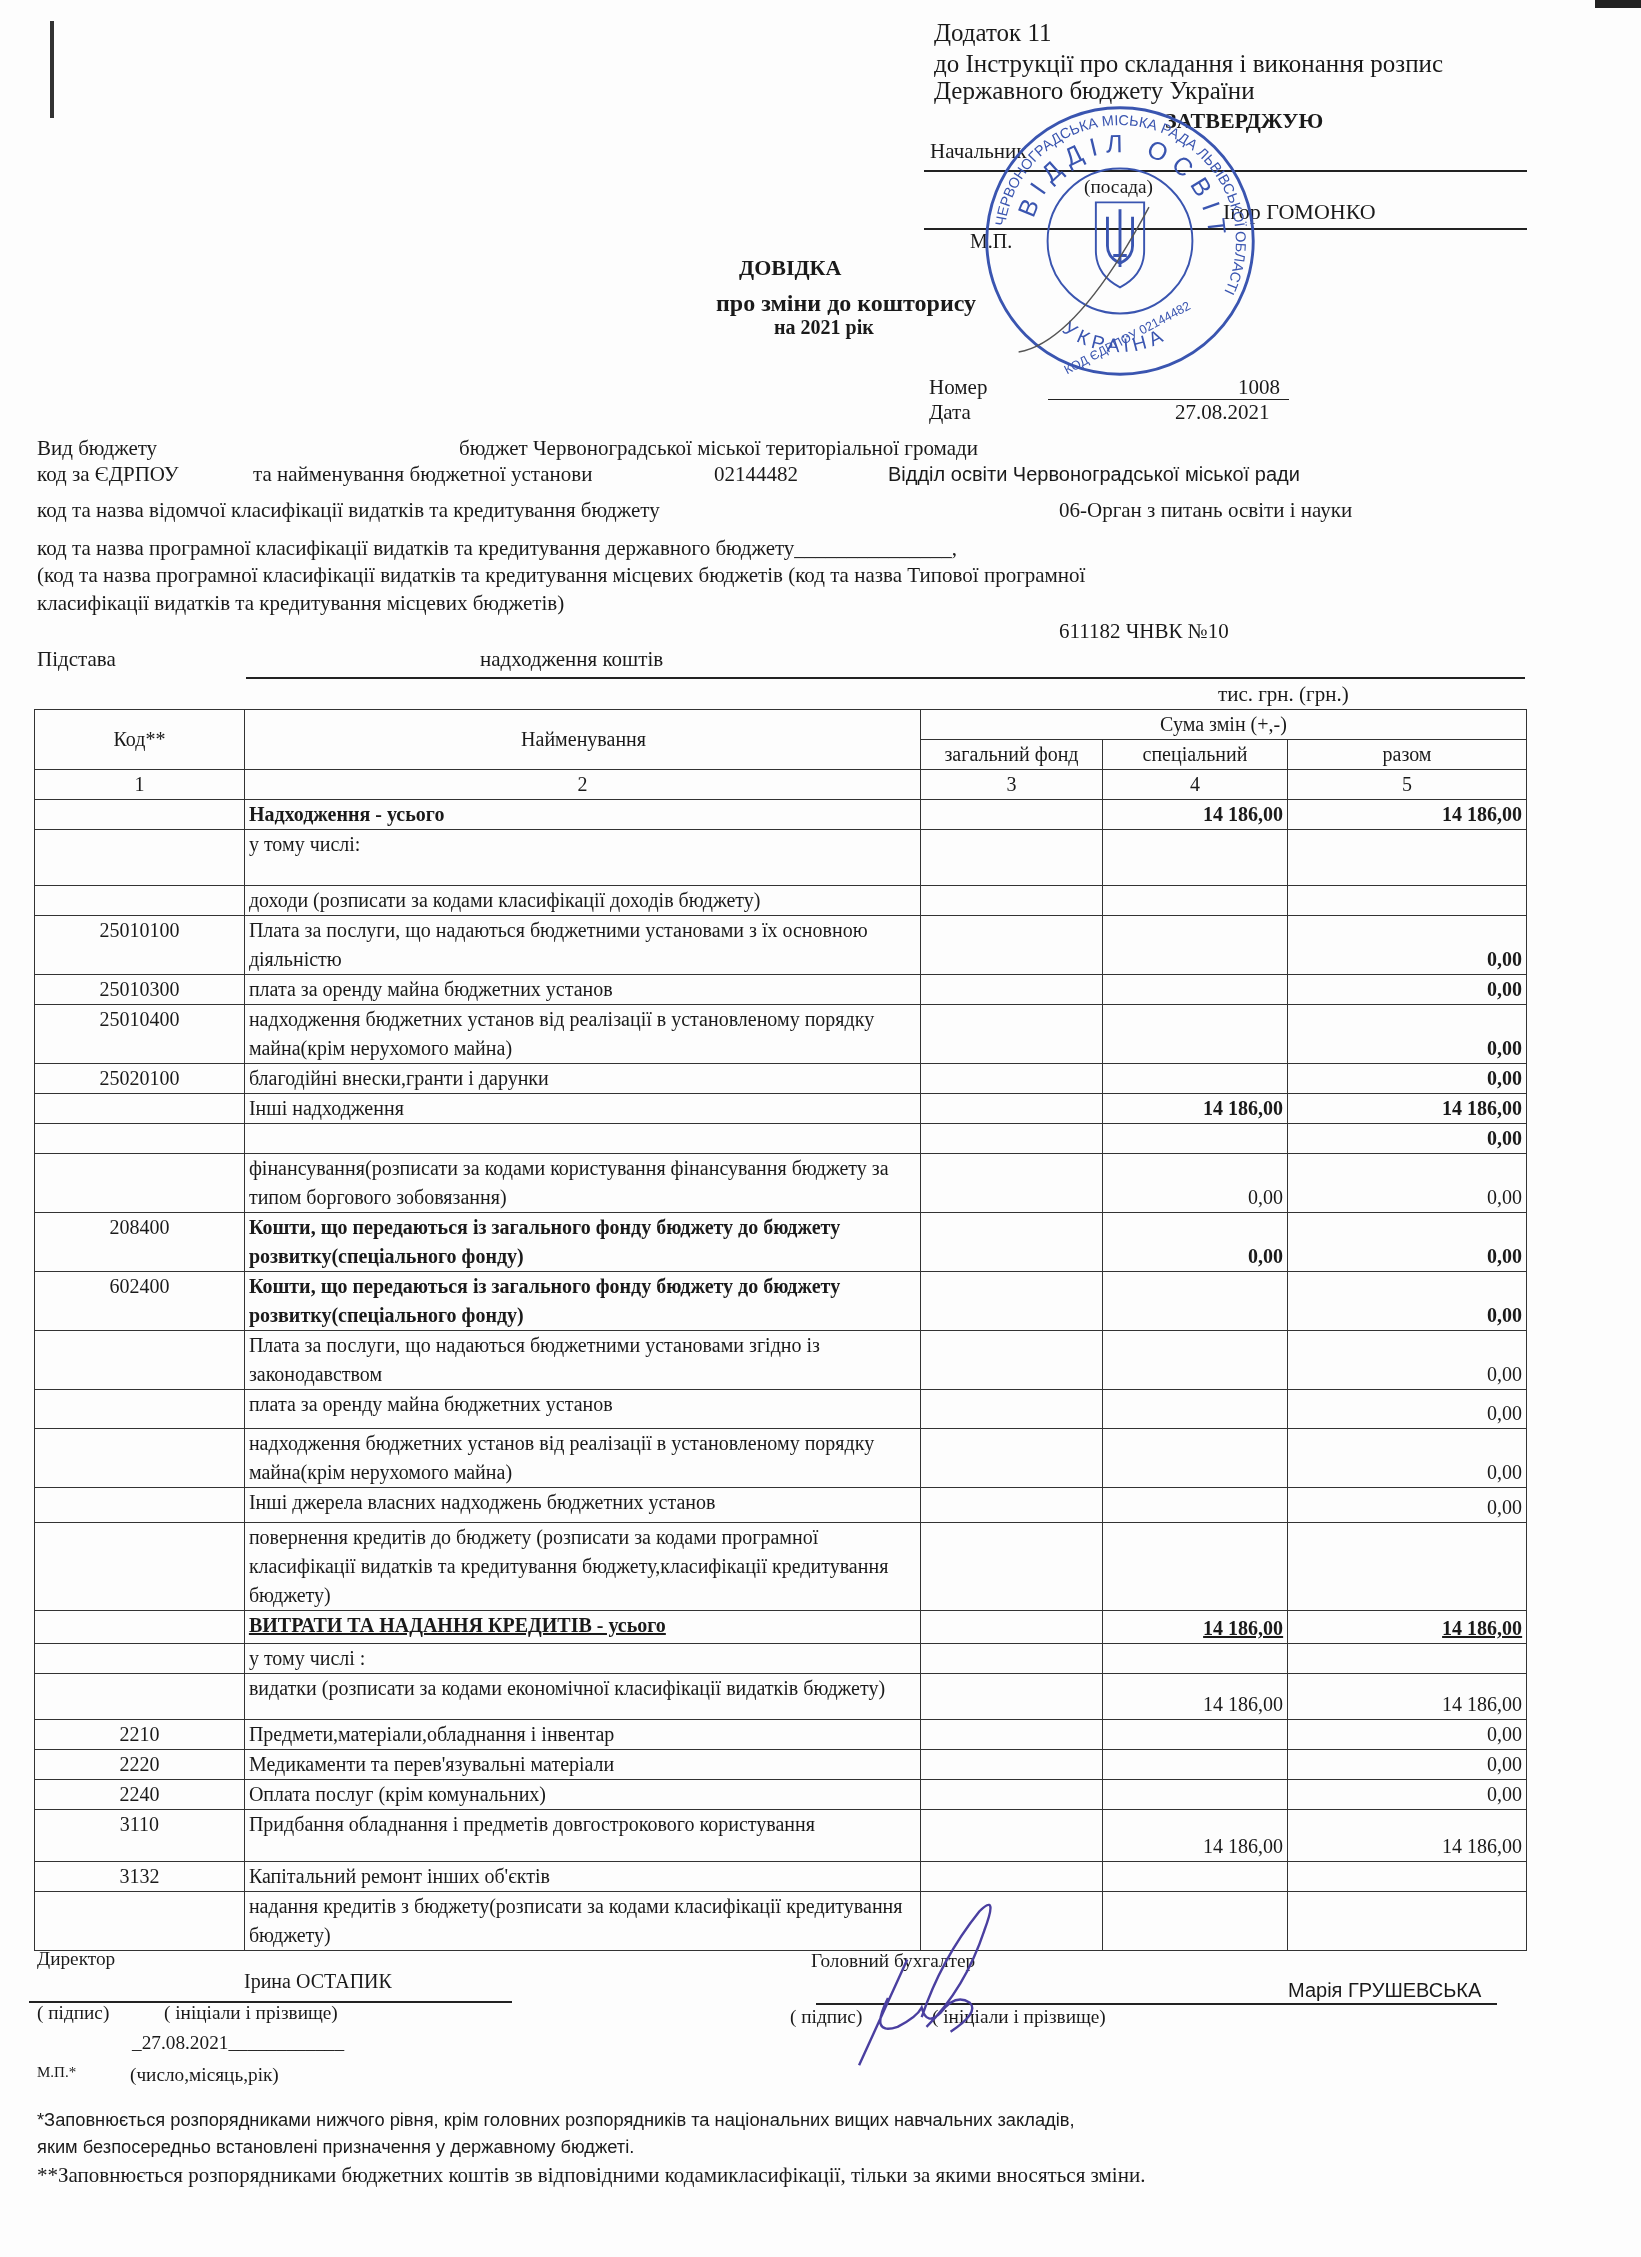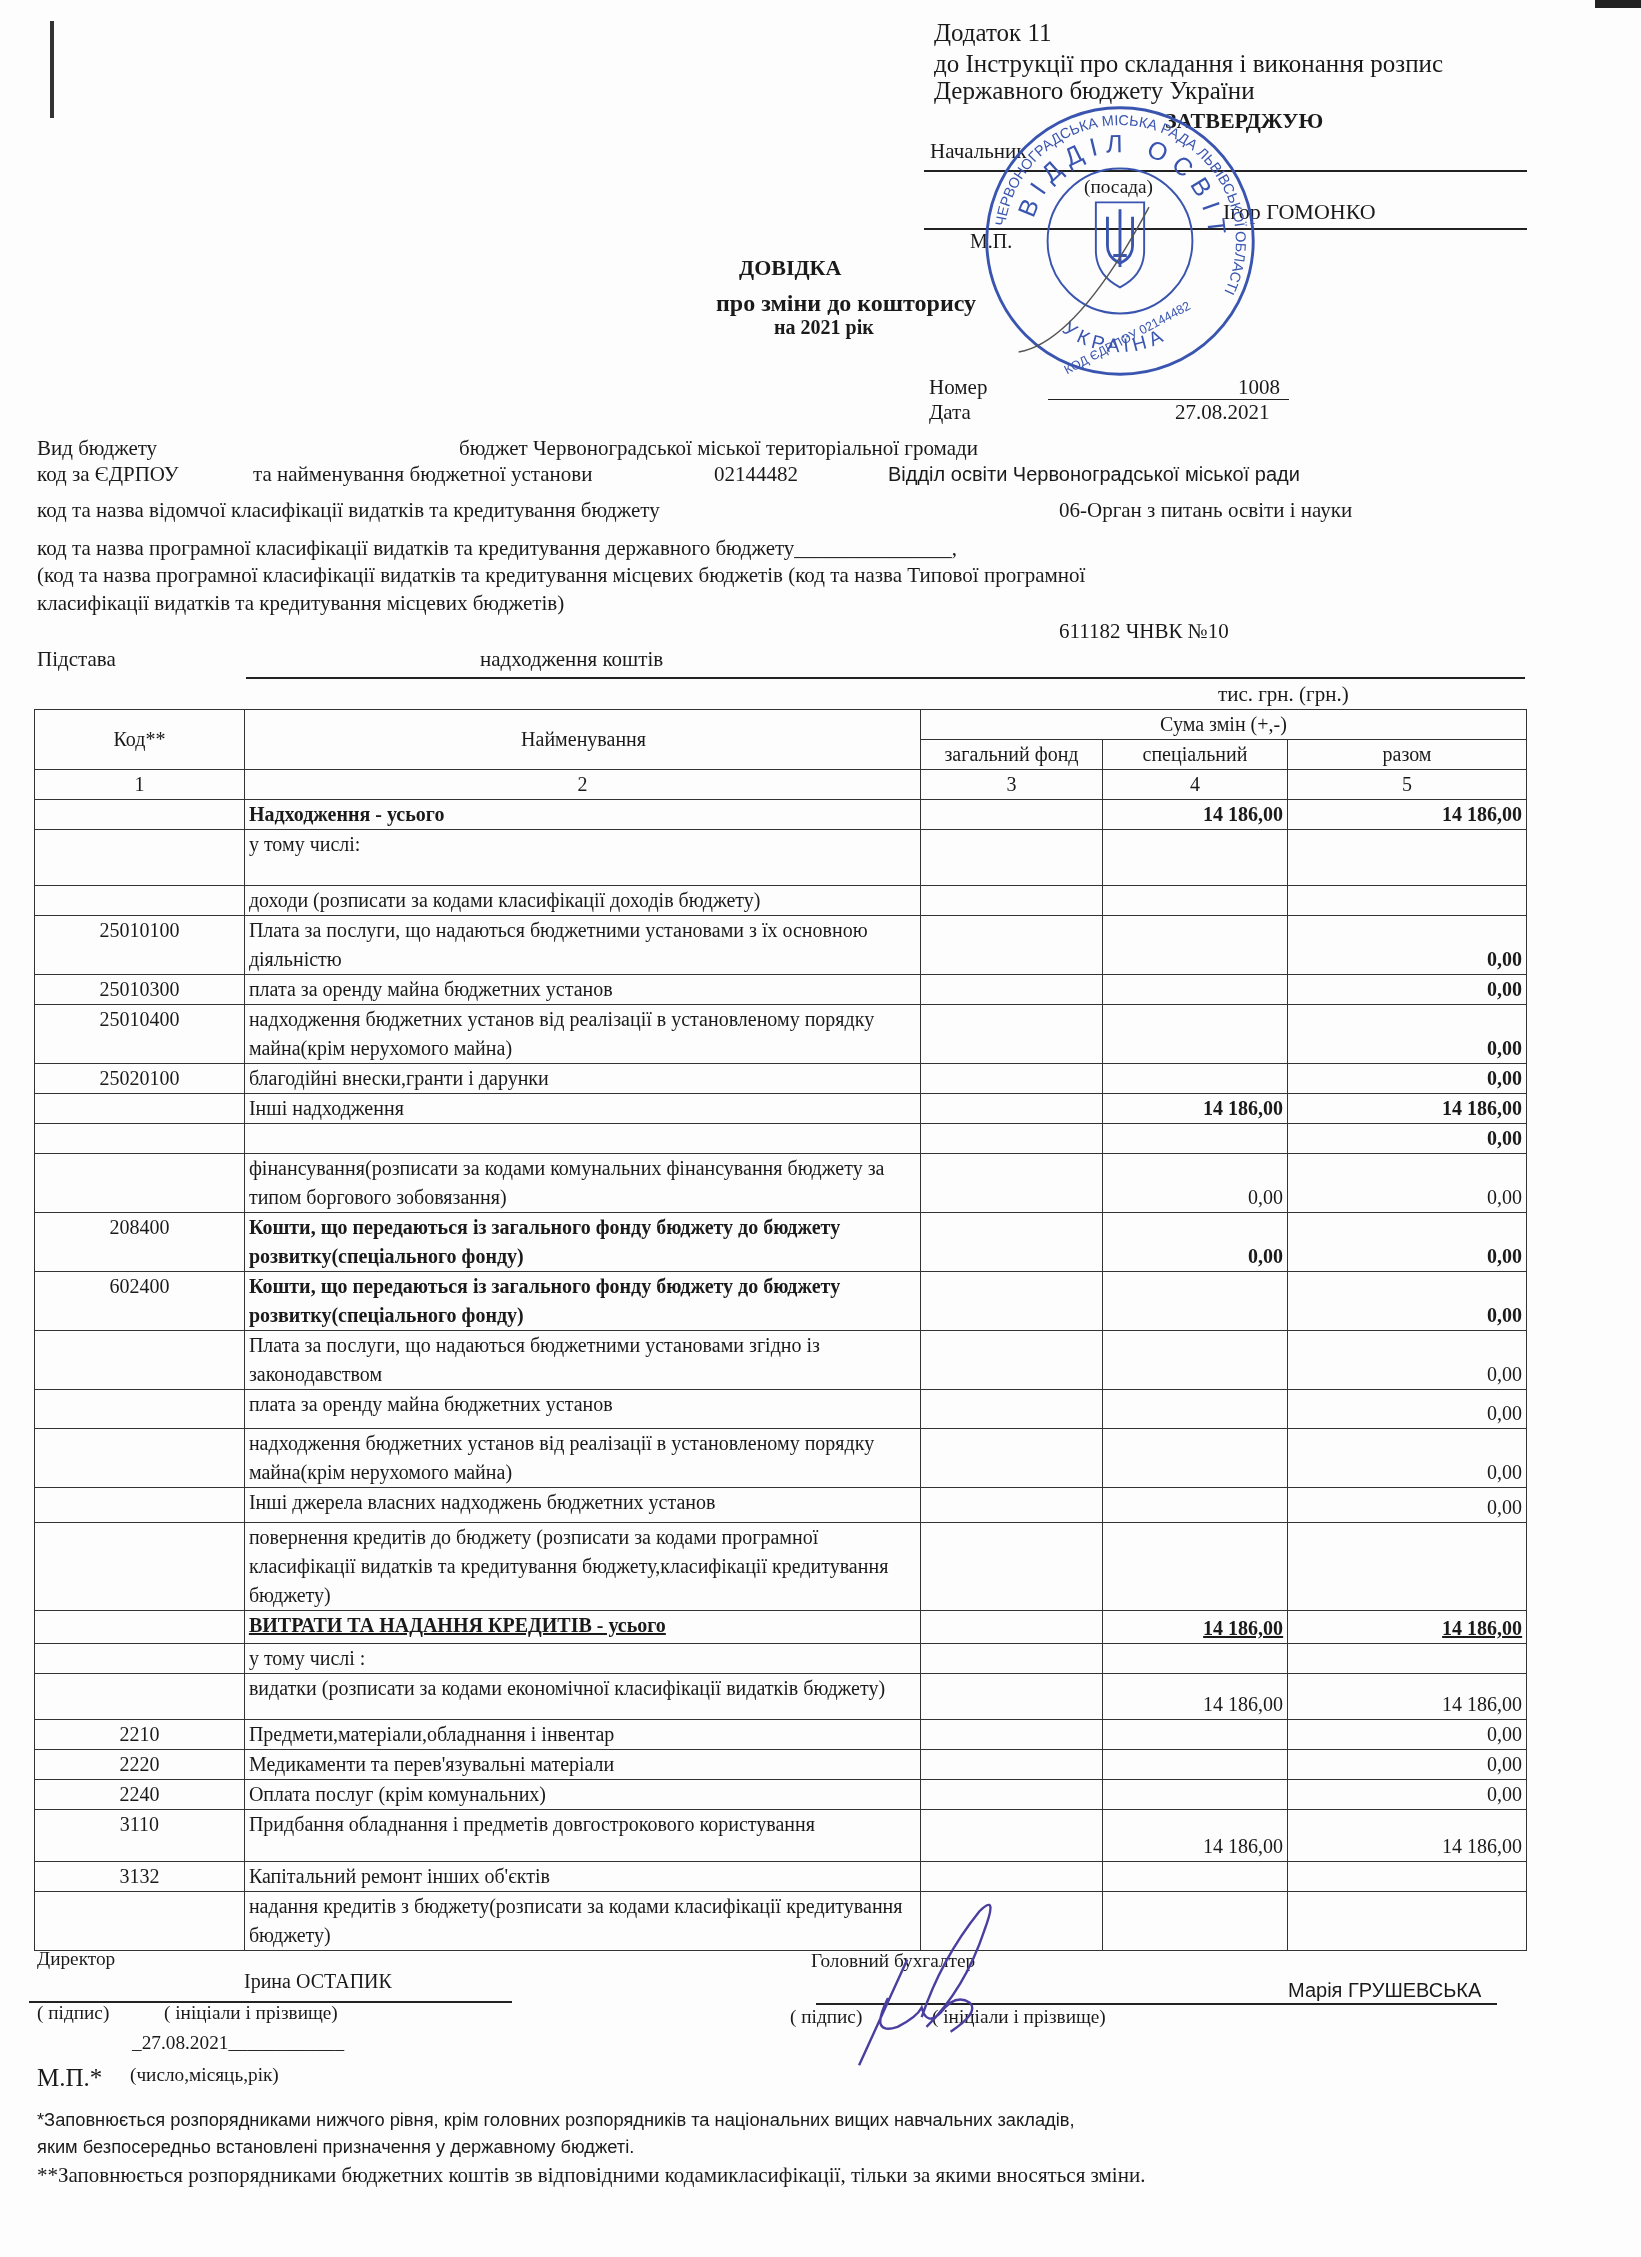--- a/index.html
+++ b/index.html
@@ -196,7 +196,7 @@
       </tr>
       <tr style="height: 56px;">
         <td class="code"></td>
-        <td style="white-space: normal;">фінансування(розписати за кодами комунальних фінансування бюджету за типом боргового зобовязання)</td>
+        <td style="white-space: normal;">фінансування(розписати за кодами користування фінансування бюджету за типом боргового зобовязання)</td>
         <td class="num"></td>
         <td class="num">0,00</td>
         <td class="num">0,00</td>

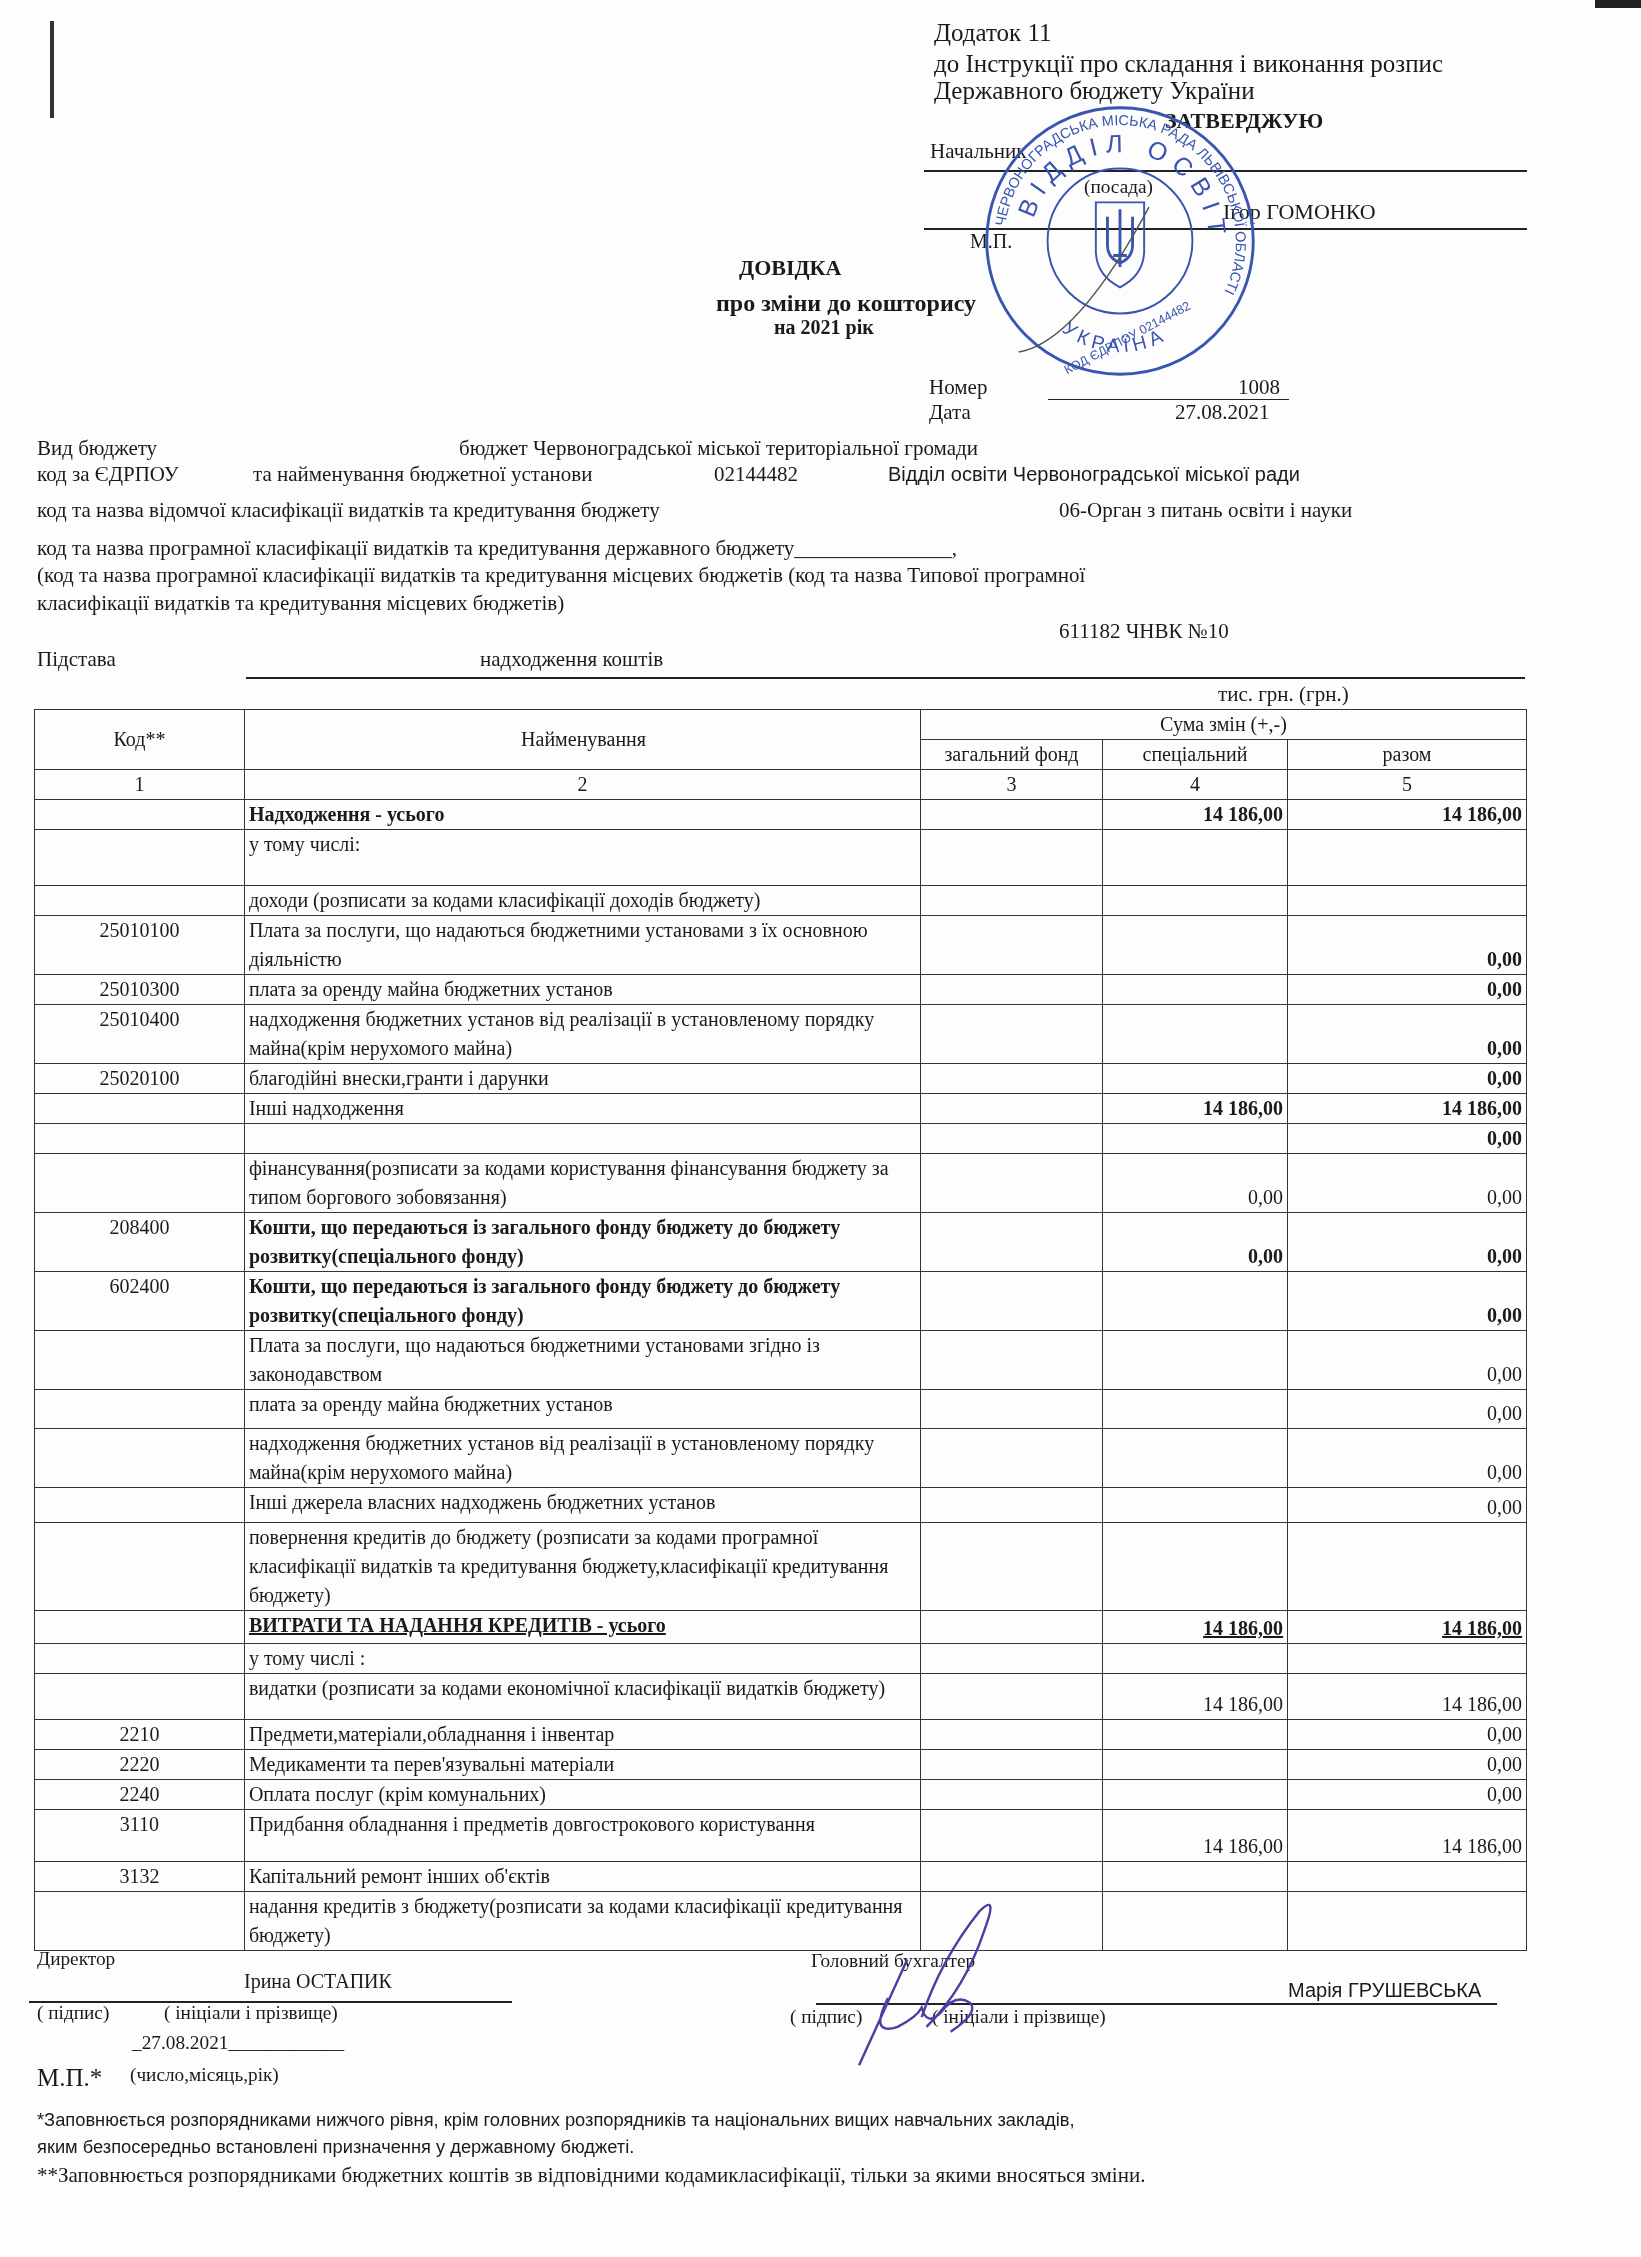--- a/index.html
+++ b/index.html
@@ -322,7 +322,7 @@
 <div class="abs" style="left:37px;top:2002px;font-size:19.3px;">( підпис)</div>
 <div class="abs" style="left:164px;top:2002px;font-size:19.3px;">( ініціали і прізвище)</div>
 <div class="abs" style="left:132px;top:2032px;font-size:19.3px;">_27.08.2021____________</div>
-<div class="abs" style="left:37px;top:2064px;font-size:25px;">М.П.*</div>
+<div class="abs" style="left:37px;top:2064px;font-size:15px;">М.П.*</div>
 <div class="abs" style="left:130px;top:2064px;font-size:19.3px;">(число,місяць,рік)</div>
 
 <div class="abs" style="left:811px;top:1950px;font-size:19.3px;">Головний     бухгалтер</div>

